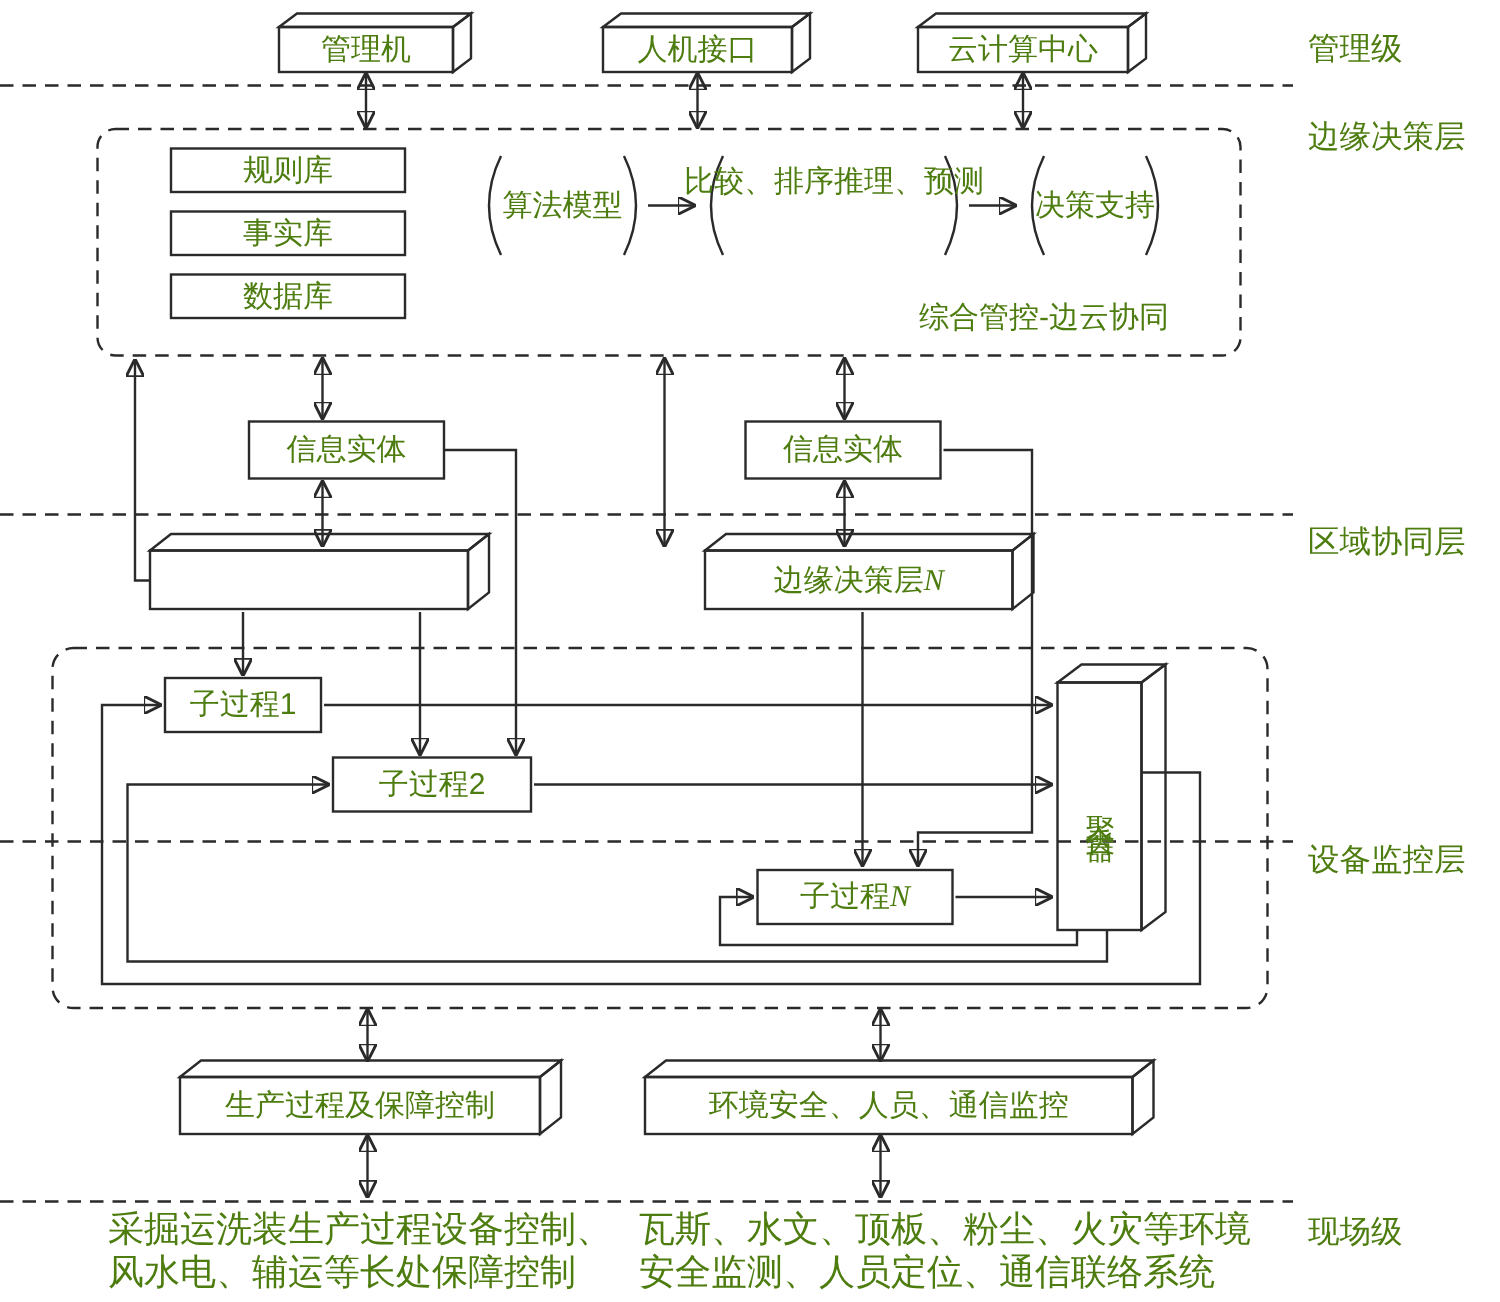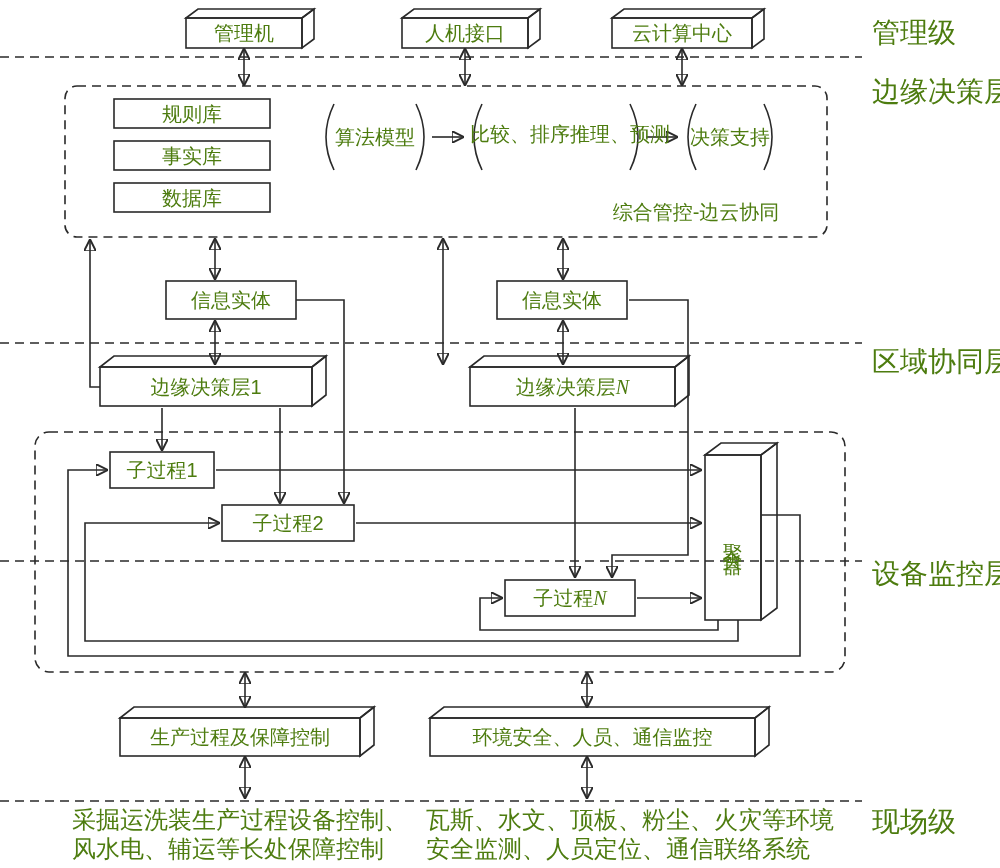--- a/index.html
+++ b/index.html
@@ -19,7 +19,7 @@
     text-align:center; font-size:20px; line-height:1.2; white-space:nowrap;
   }
   .lbl.col { flex-direction:row; line-height:30px; }
-  .level { font-size:28px; justify-content:flex-start; }
+  .level { font-size:21px; justify-content:flex-start; }
   .vtext { writing-mode:vertical-rl; text-orientation:upright; letter-spacing:7px; }
   .note { position:absolute; font-size:24px; line-height:29px; white-space:nowrap; }
   .it { font-style:italic; font-family:"Liberation Serif", serif; }

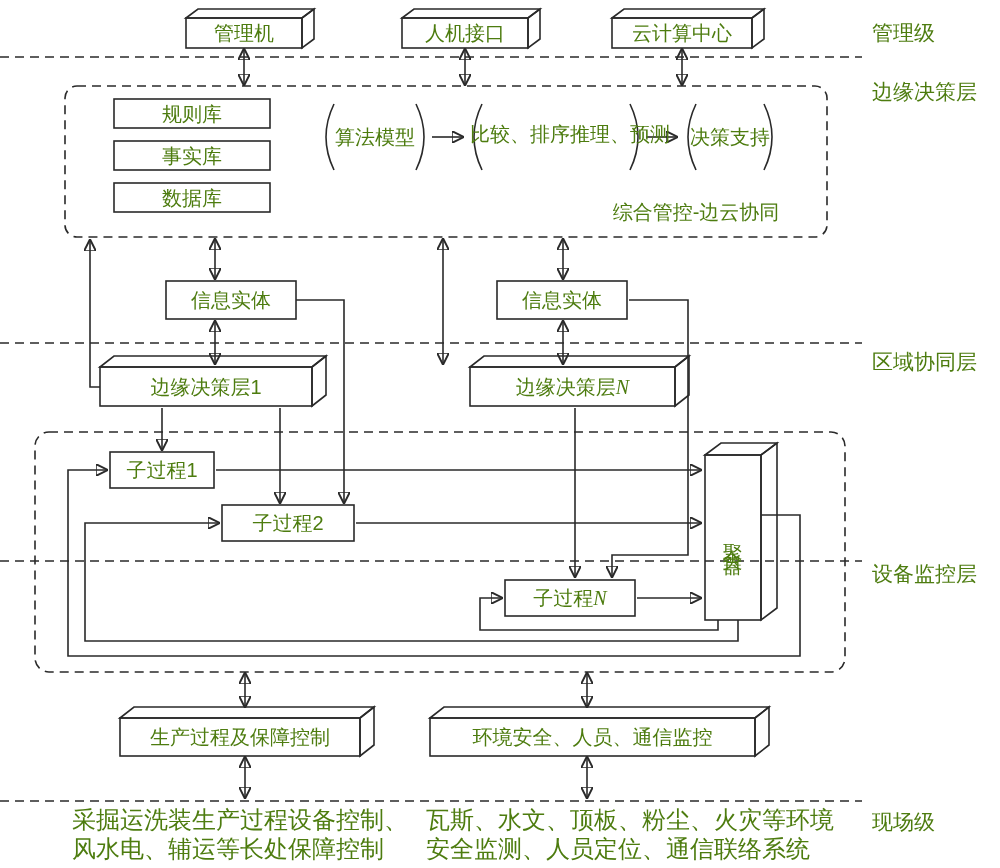--- a/index.html
+++ b/index.html
@@ -165,7 +165,7 @@
     <span>算法</span>
     <span>模型</span>
   </div>
-  <div class="lbl col" style="left:470px; top:101px; width:172px; height:66px;justify-content:space-between;">
+  <div class="lbl col" style="left:470px; top:88px; width:172px; height:66px;">
     <span>比较、排序</span>
     <span>推理、预测</span>
   </div>

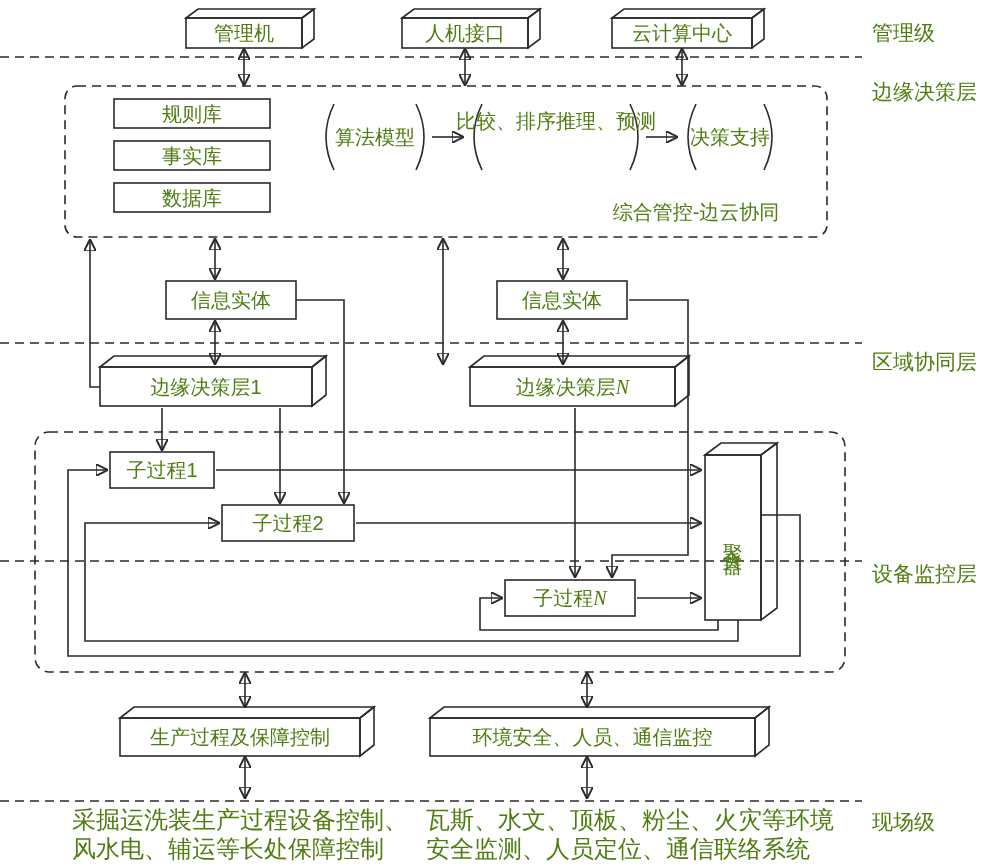--- a/index.html
+++ b/index.html
@@ -177,7 +177,6 @@
 
   <div class="lbl" style="left:166px; top:281px; width:130px; height:38px;">信息实体</div>
   <div class="lbl" style="left:497px; top:281px; width:130px; height:38px;">信息实体</div>
-  <div class="lbl" style="left:100px; top:367px; width:212px; height:39px;">边缘决策层1</div>
   <div class="lbl" style="left:470px; top:367px; width:205px; height:39px;">
     <span>边缘决策层</span>
       <span class="it">N</span>

